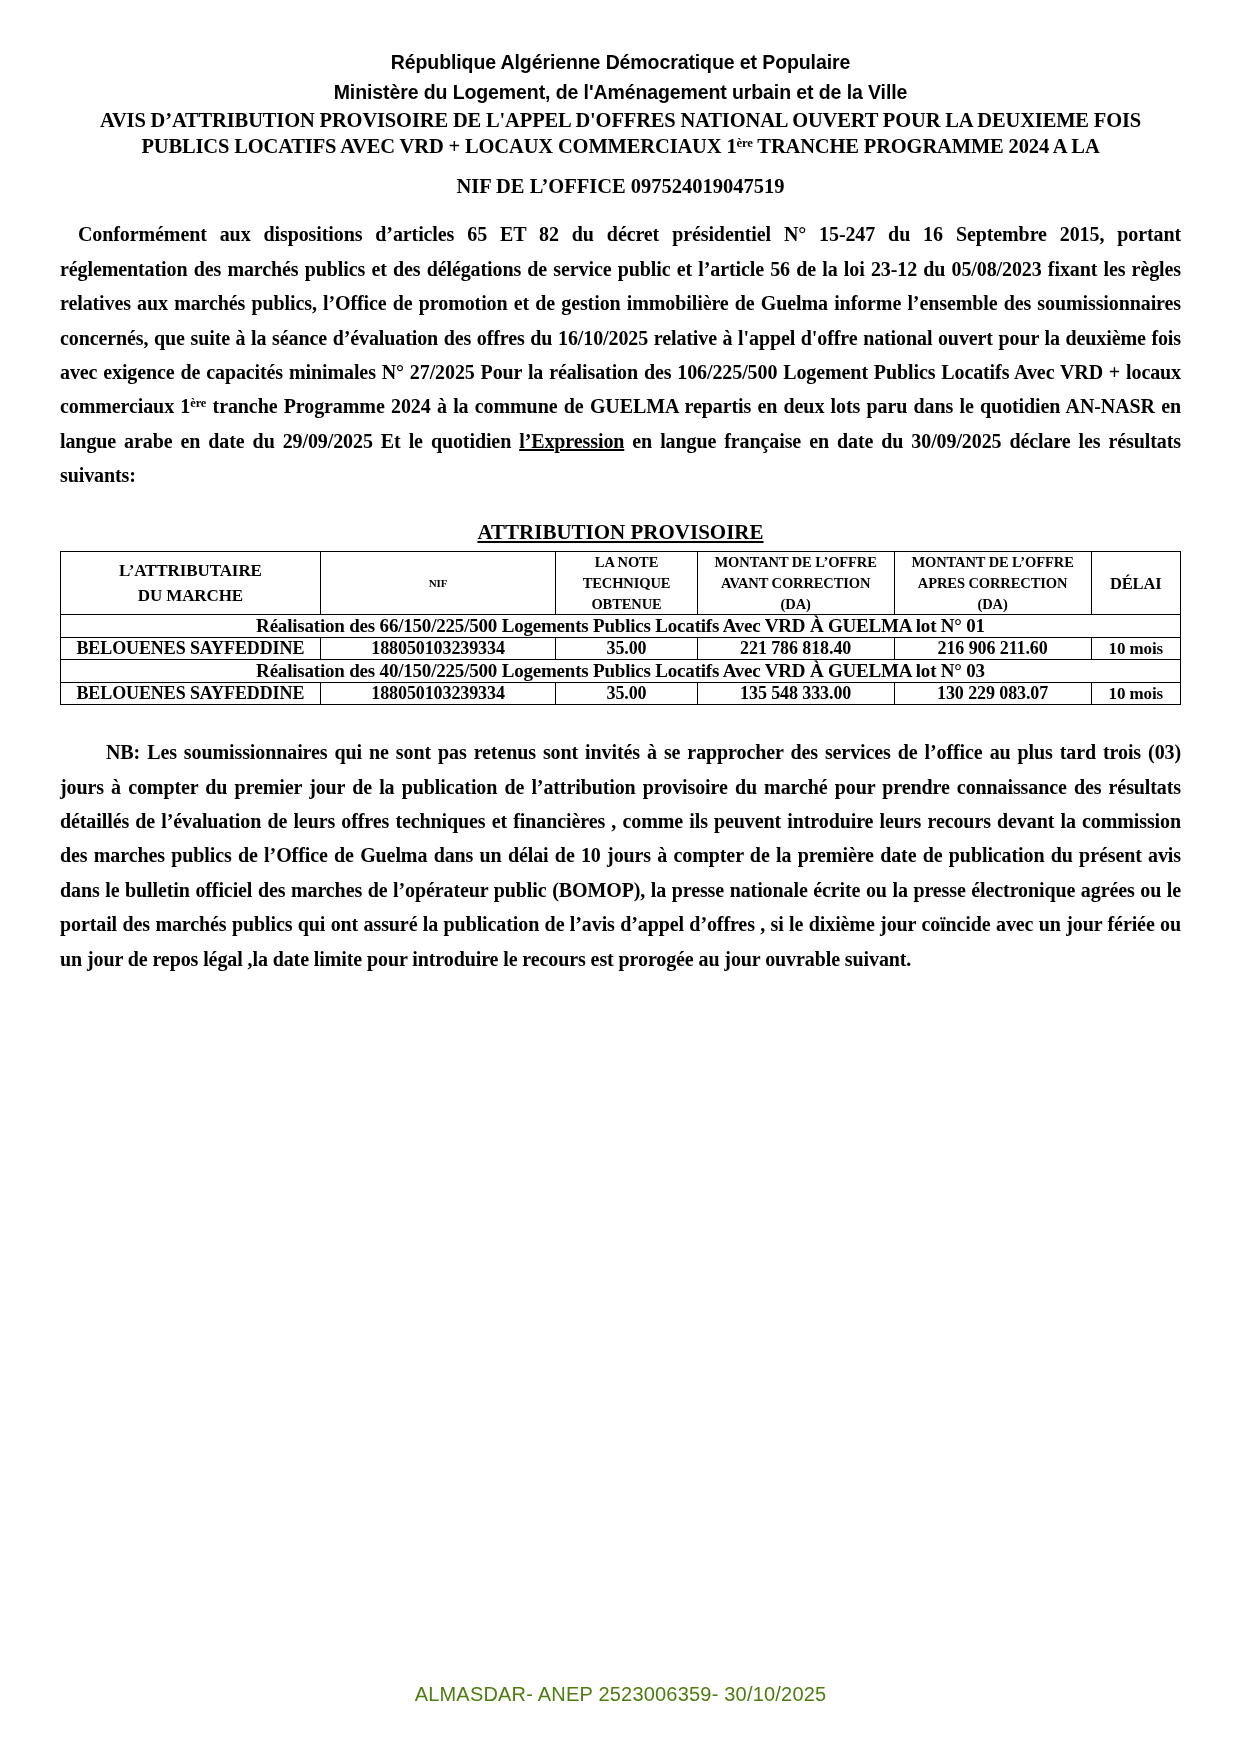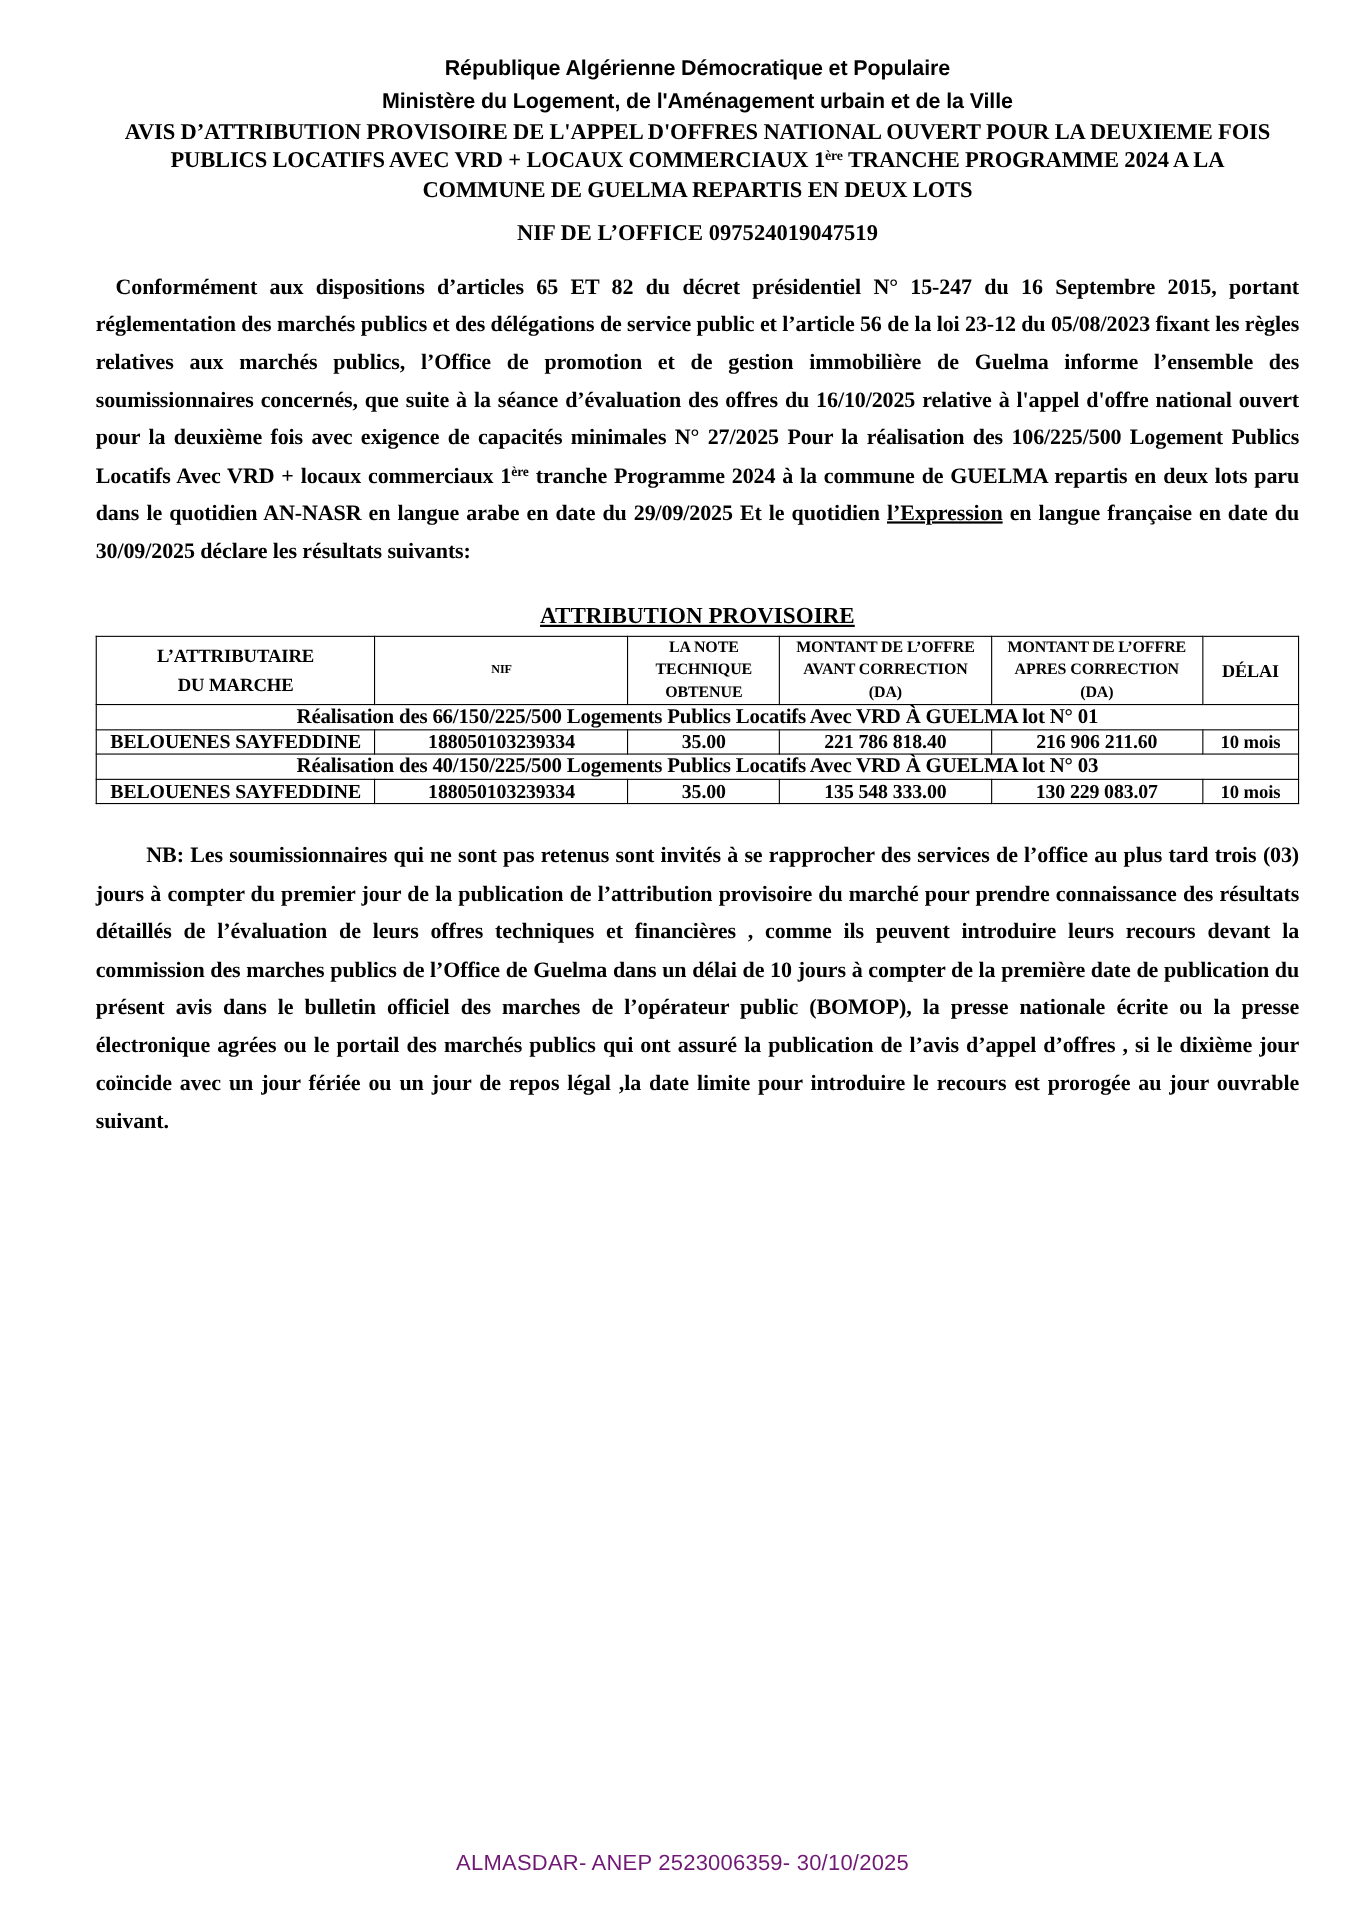--- a/index.html
+++ b/index.html
@@ -21,7 +21,7 @@
     width: 1241px;
     height: 1754px;
     box-sizing: border-box;
-    padding: 48px 60px 0 87px;
+    padding: 48px 60px 0 60px;
   }
 
   

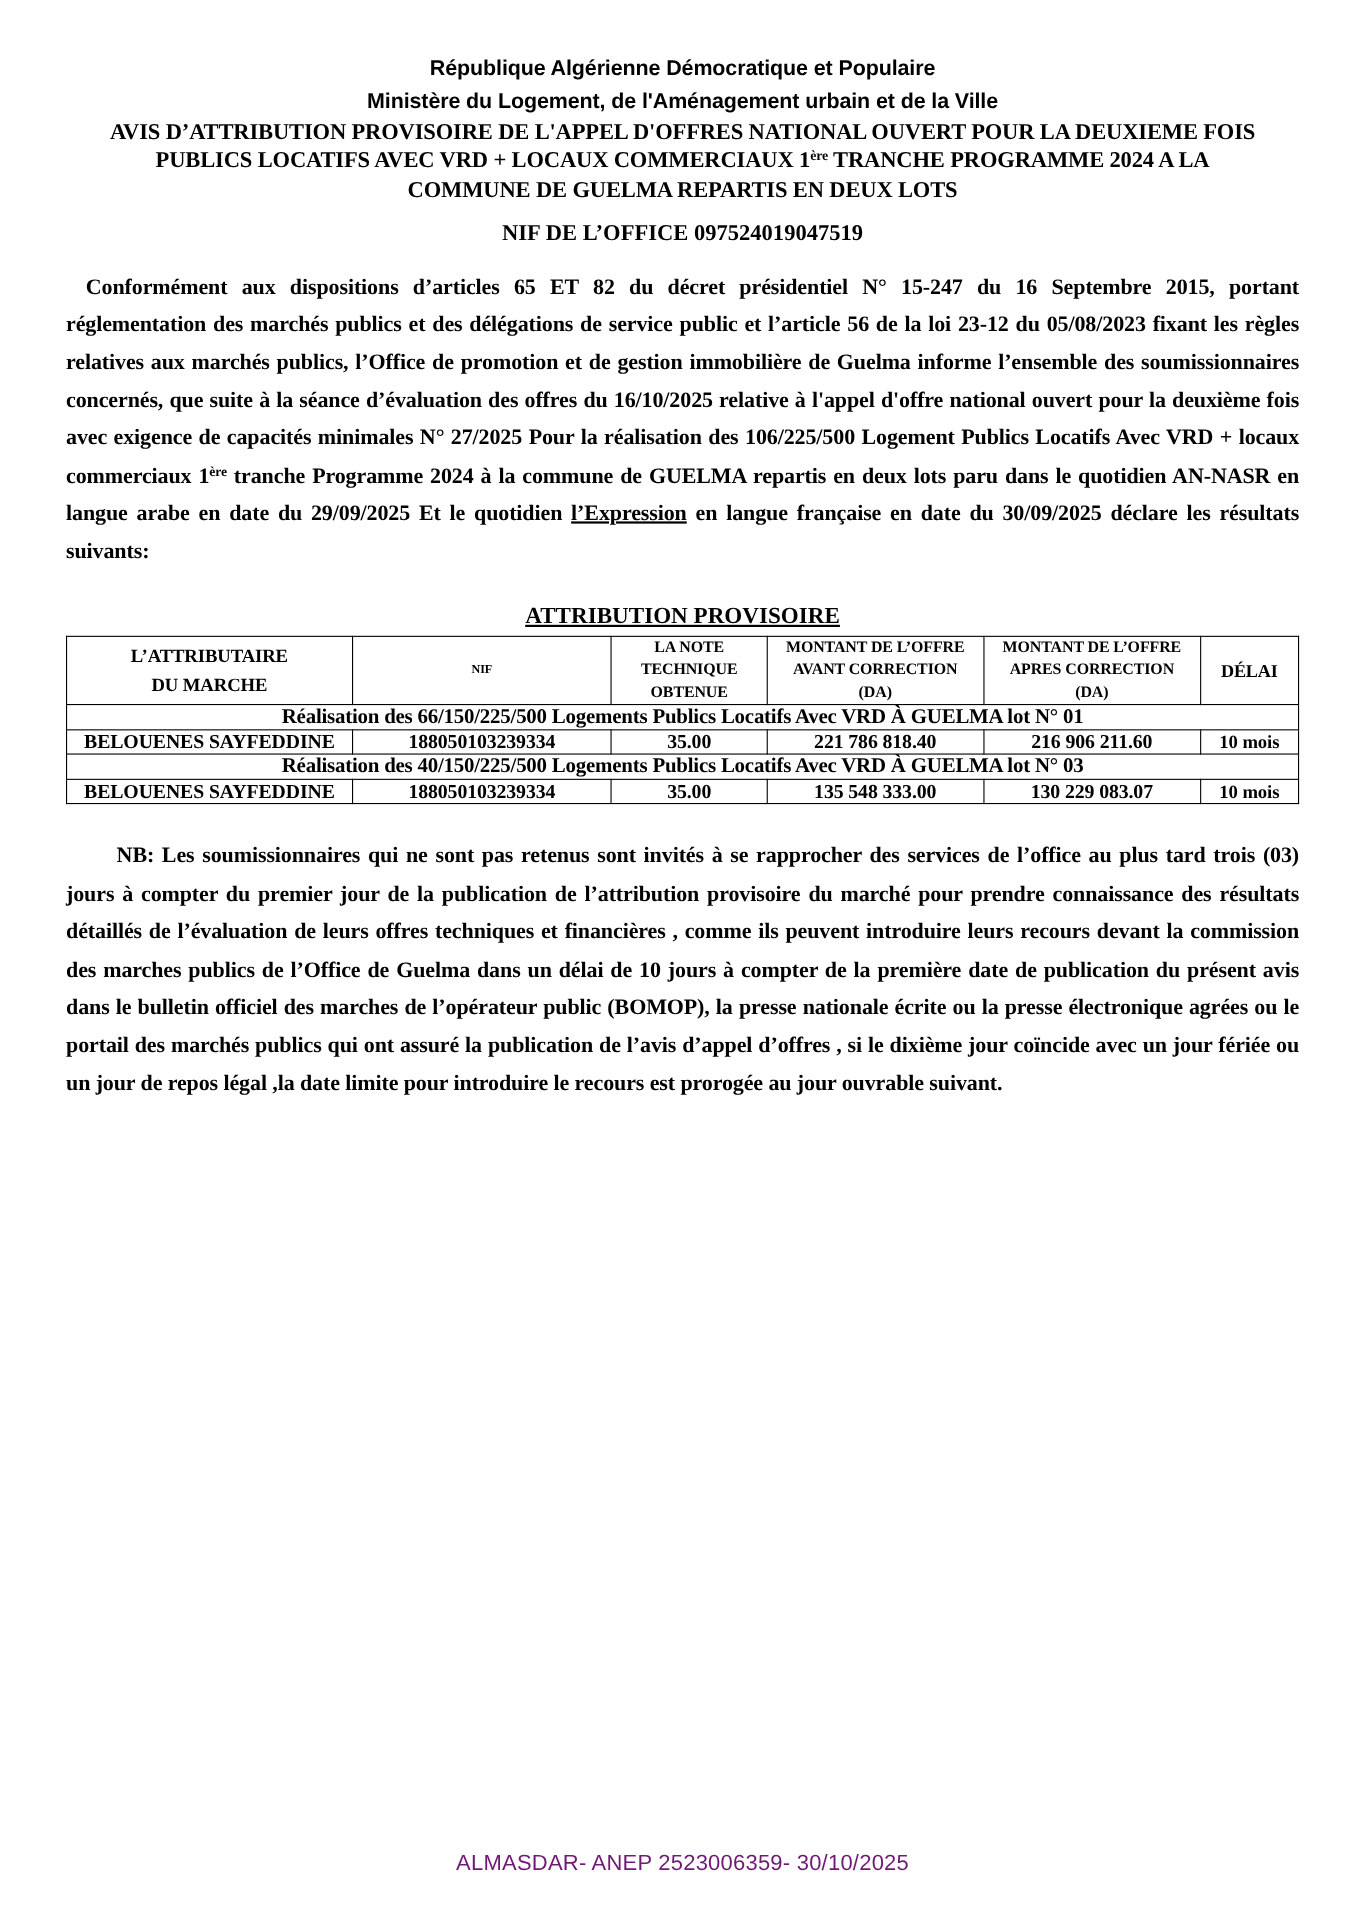--- a/index.html
+++ b/index.html
@@ -159,7 +159,6 @@
     <div class="hdr-serif">
       <span class="line">AVIS D’ATTRIBUTION PROVISOIRE DE L'APPEL D'OFFRES NATIONAL OUVERT POUR LA DEUXIEME FOIS</span>
       <span class="line"><span>PUBLICS LOCATIFS AVEC VRD + LOCAUX COMMERCIAUX 1</span><sup class="ord">ère</sup><span> TRANCHE PROGRAMME 2024 A LA</span></span>
-      <span class="line">COMMUNE DE GUELMA REPARTIS EN DEUX LOTS</span>
     </div>
 
     <div class="nif-line">NIF DE L’OFFICE 097524019047519</div>

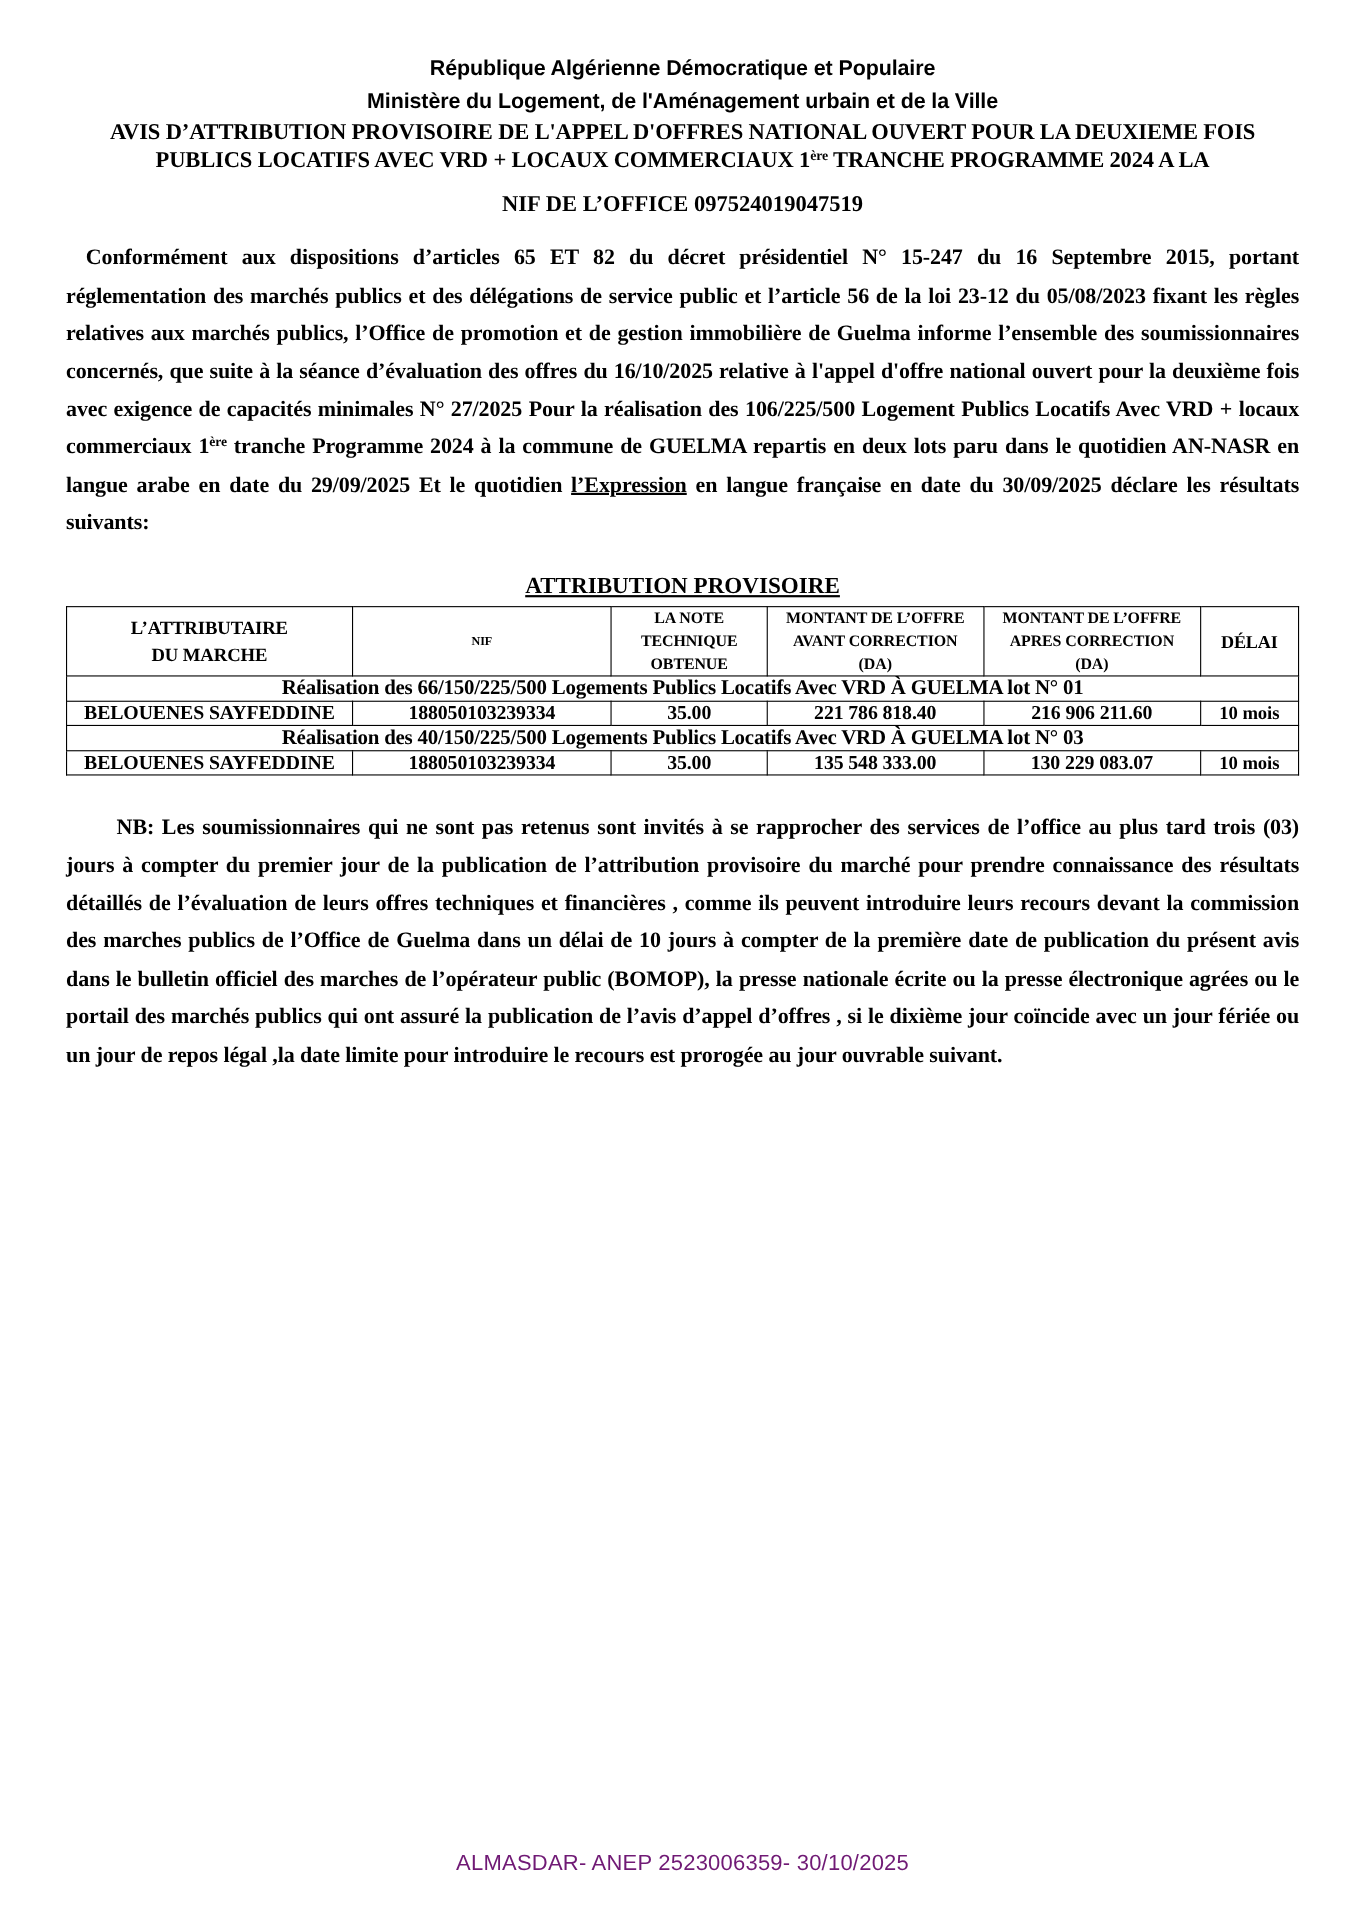--- a/index.html
+++ b/index.html
@@ -143,7 +143,7 @@
     text-align: center;
     font-family: "Liberation Sans", "DejaVu Sans", sans-serif;
     font-size: 20px;
-    color: #701a75;
+    color: #4d7c0f;
     letter-spacing: 0.2px;
   }
 </style>

